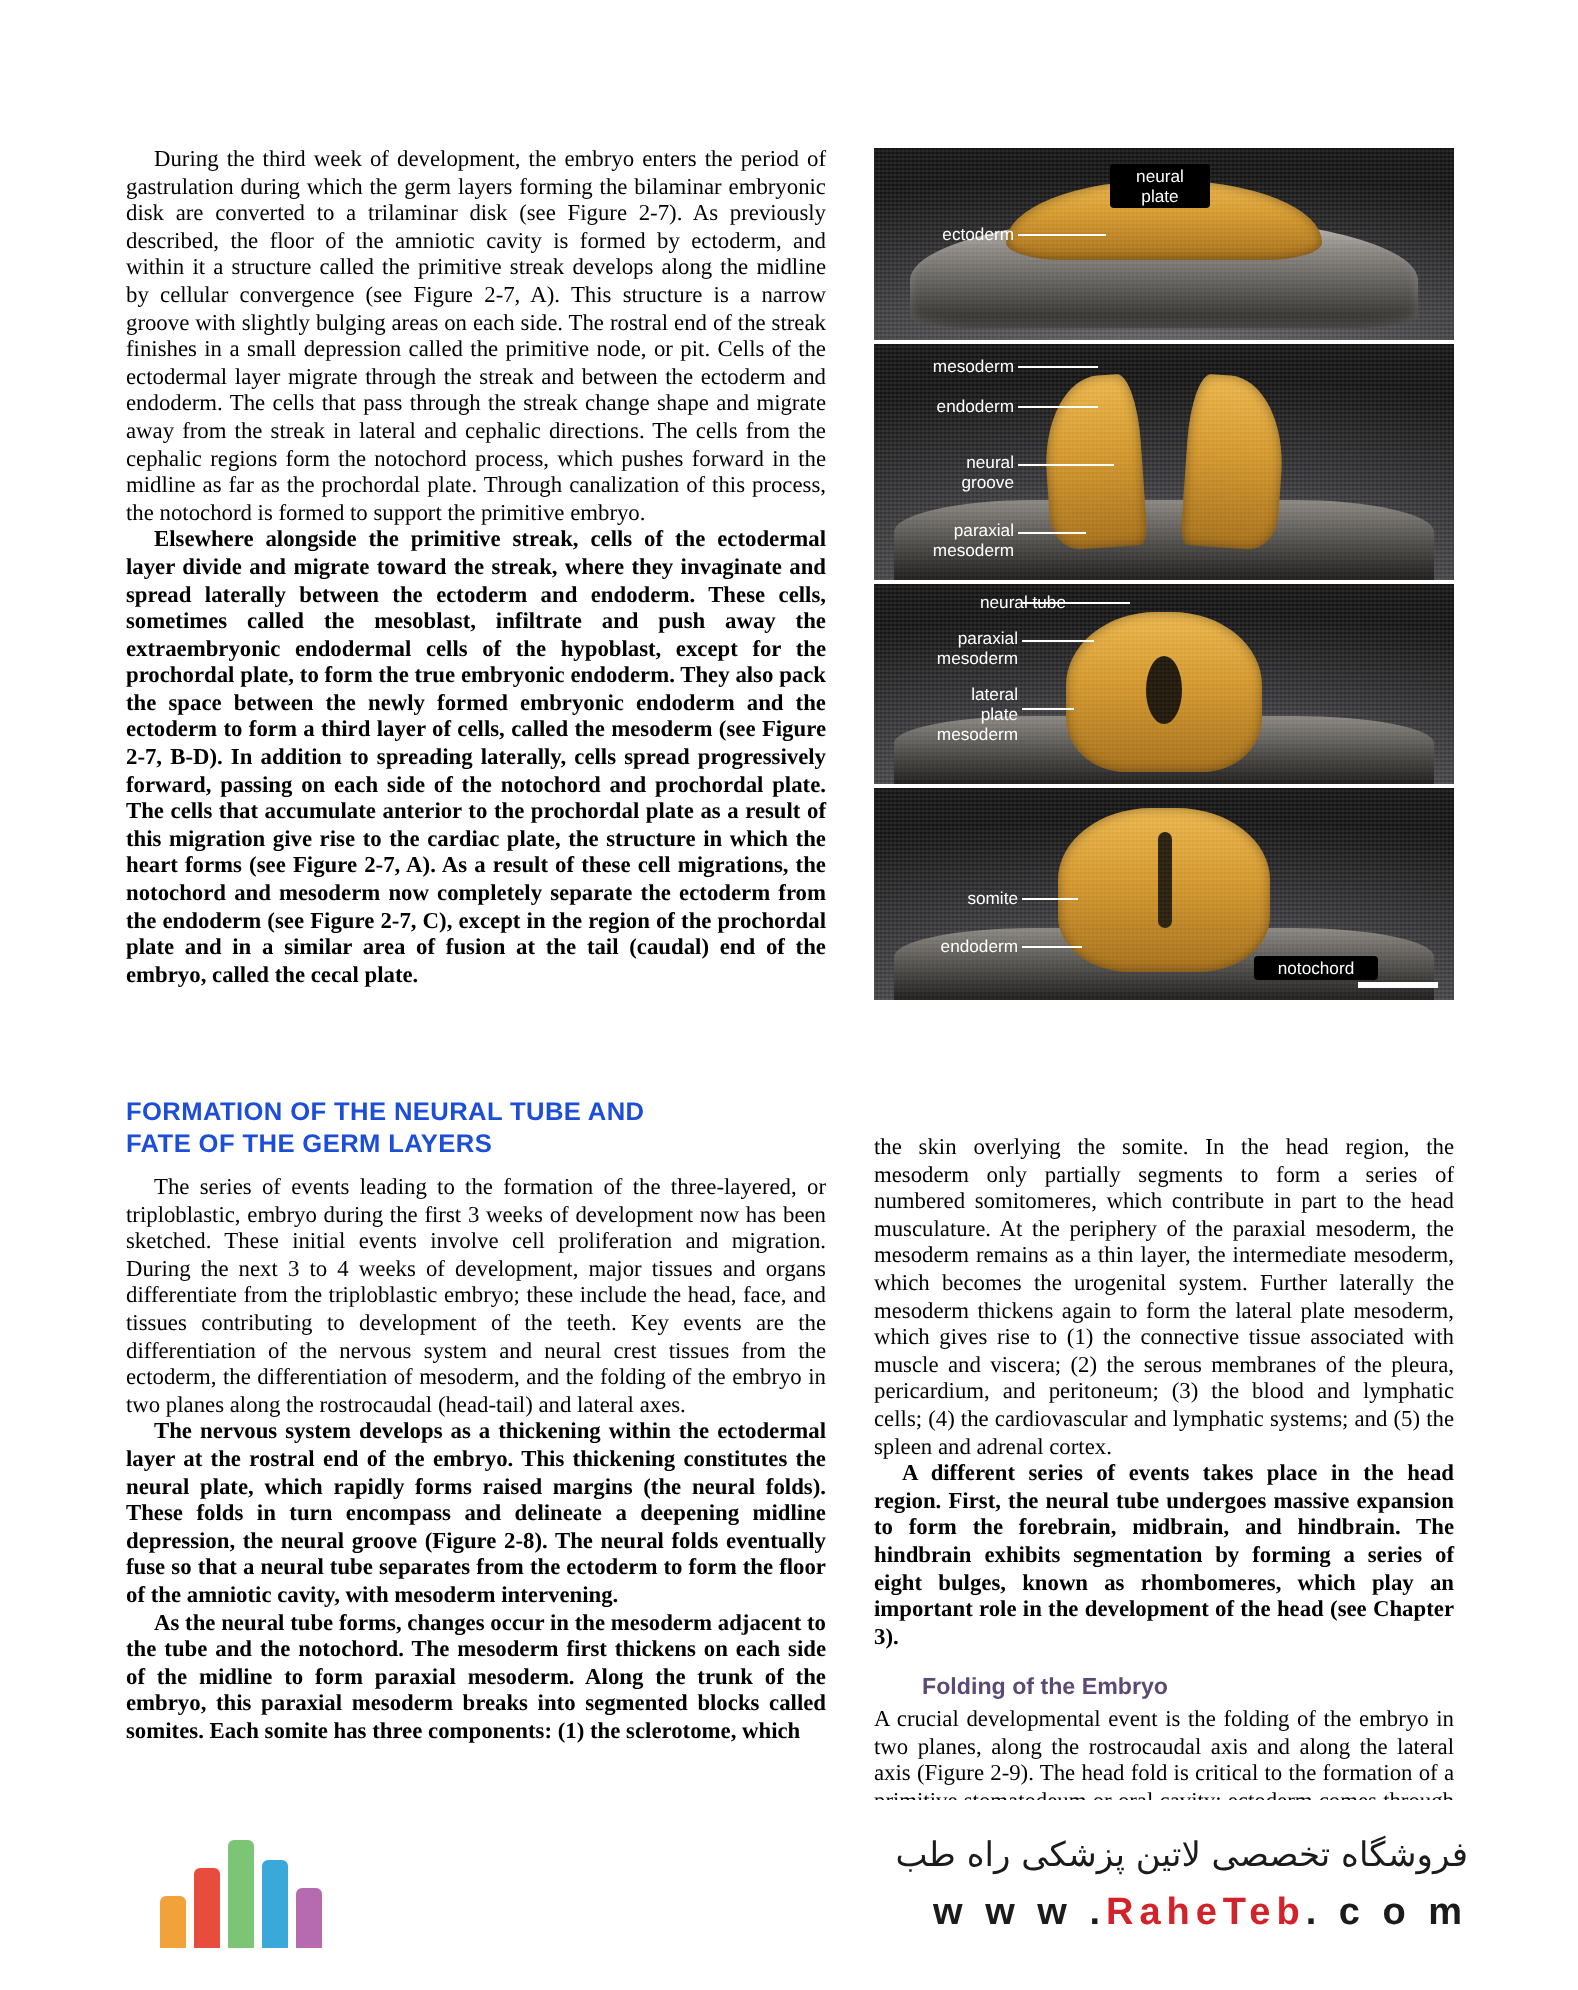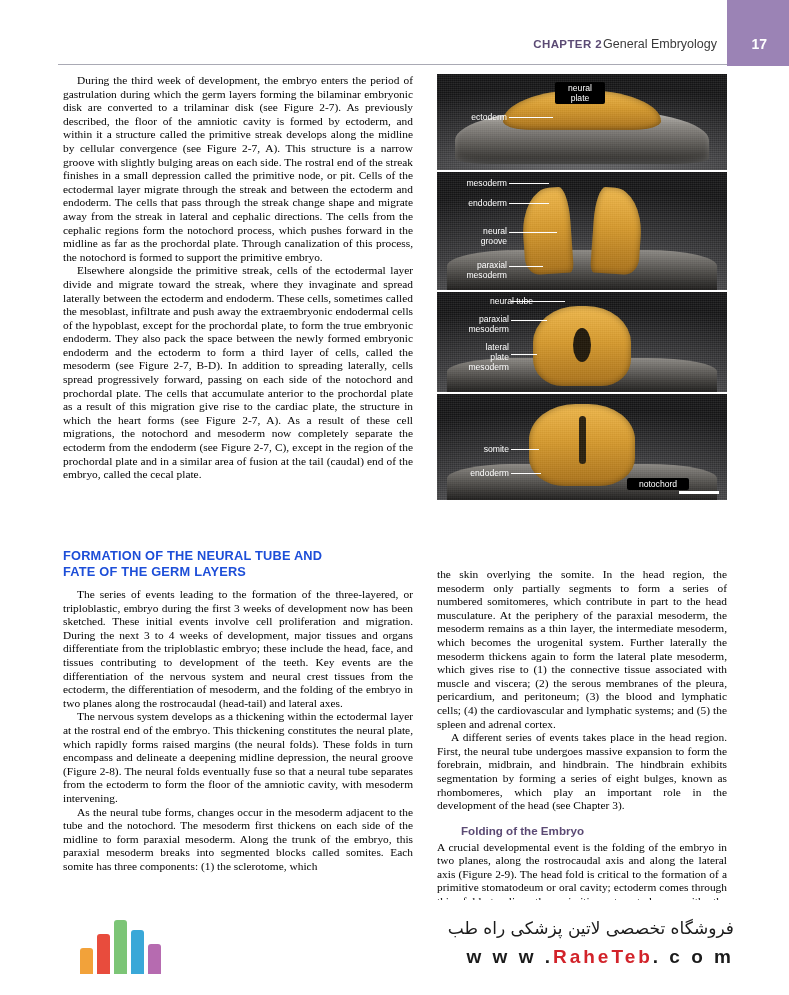--- a/index.html
+++ b/index.html
@@ -314,13 +314,6 @@
 
 <div class="page">
 
-  <div class="header-bar">
-    <div class="header-purple-block"></div>
-    <div class="header-rule"></div>
-    <div class="header-chapter">CHAPTER 2</div>
-    <div class="header-title">General Embryology</div>
-    <div class="header-pageno">17</div>
-  </div>
 
   <div class="col-left">
     <p class="body">During the third week of development, the embryo enters the period of gastrulation during which the germ layers forming the bilaminar embryonic disk are converted to a trilaminar disk (see Figure 2-7). As previously described, the floor of the amniotic cavity is formed by ectoderm, and within it a structure called the primitive streak develops along the midline by cellular convergence (see Figure 2-7, A). This structure is a narrow groove with slightly bulging areas on each side. The rostral end of the streak finishes in a small depression called the primitive node, or pit. Cells of the ectodermal layer migrate through the streak and between the ectoderm and endoderm. The cells that pass through the streak change shape and migrate away from the streak in lateral and cephalic directions. The cells from the cephalic regions form the notochord process, which pushes forward in the midline as far as the prochordal plate. Through canalization of this process, the notochord is formed to support the primitive embryo.</p>

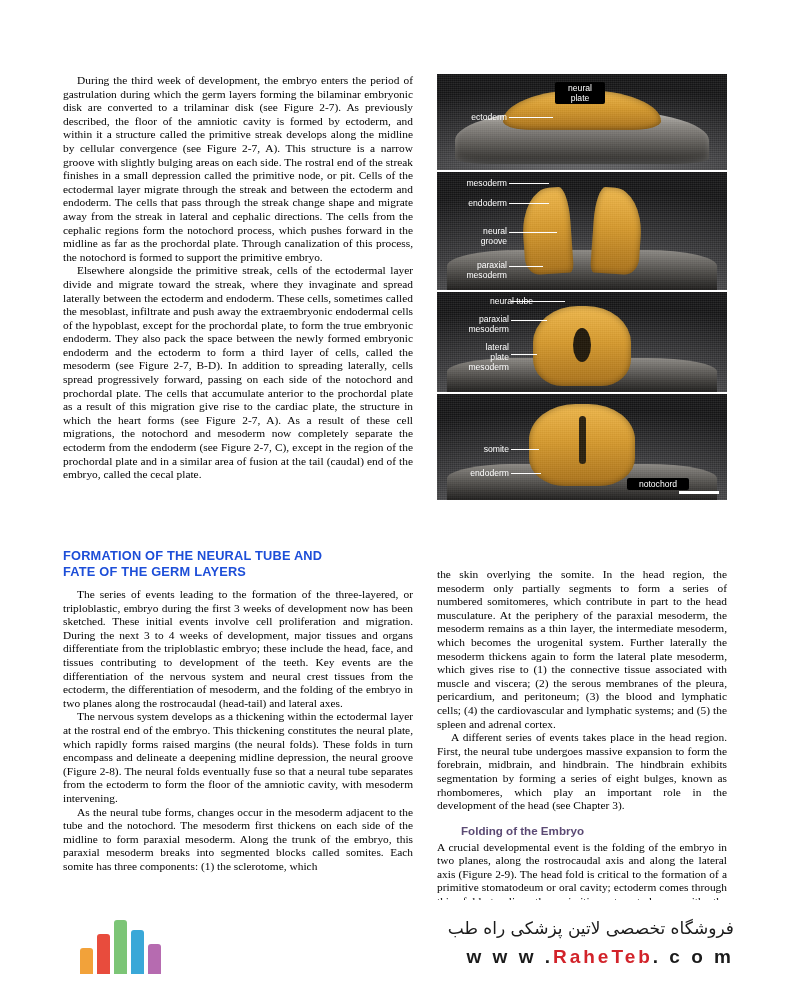--- a/index.html
+++ b/index.html
@@ -103,6 +103,7 @@
   }
   p.body + p.body {
     margin-top: 0px;
+    font-weight: bold;
   }
 
   h2.section-head {

